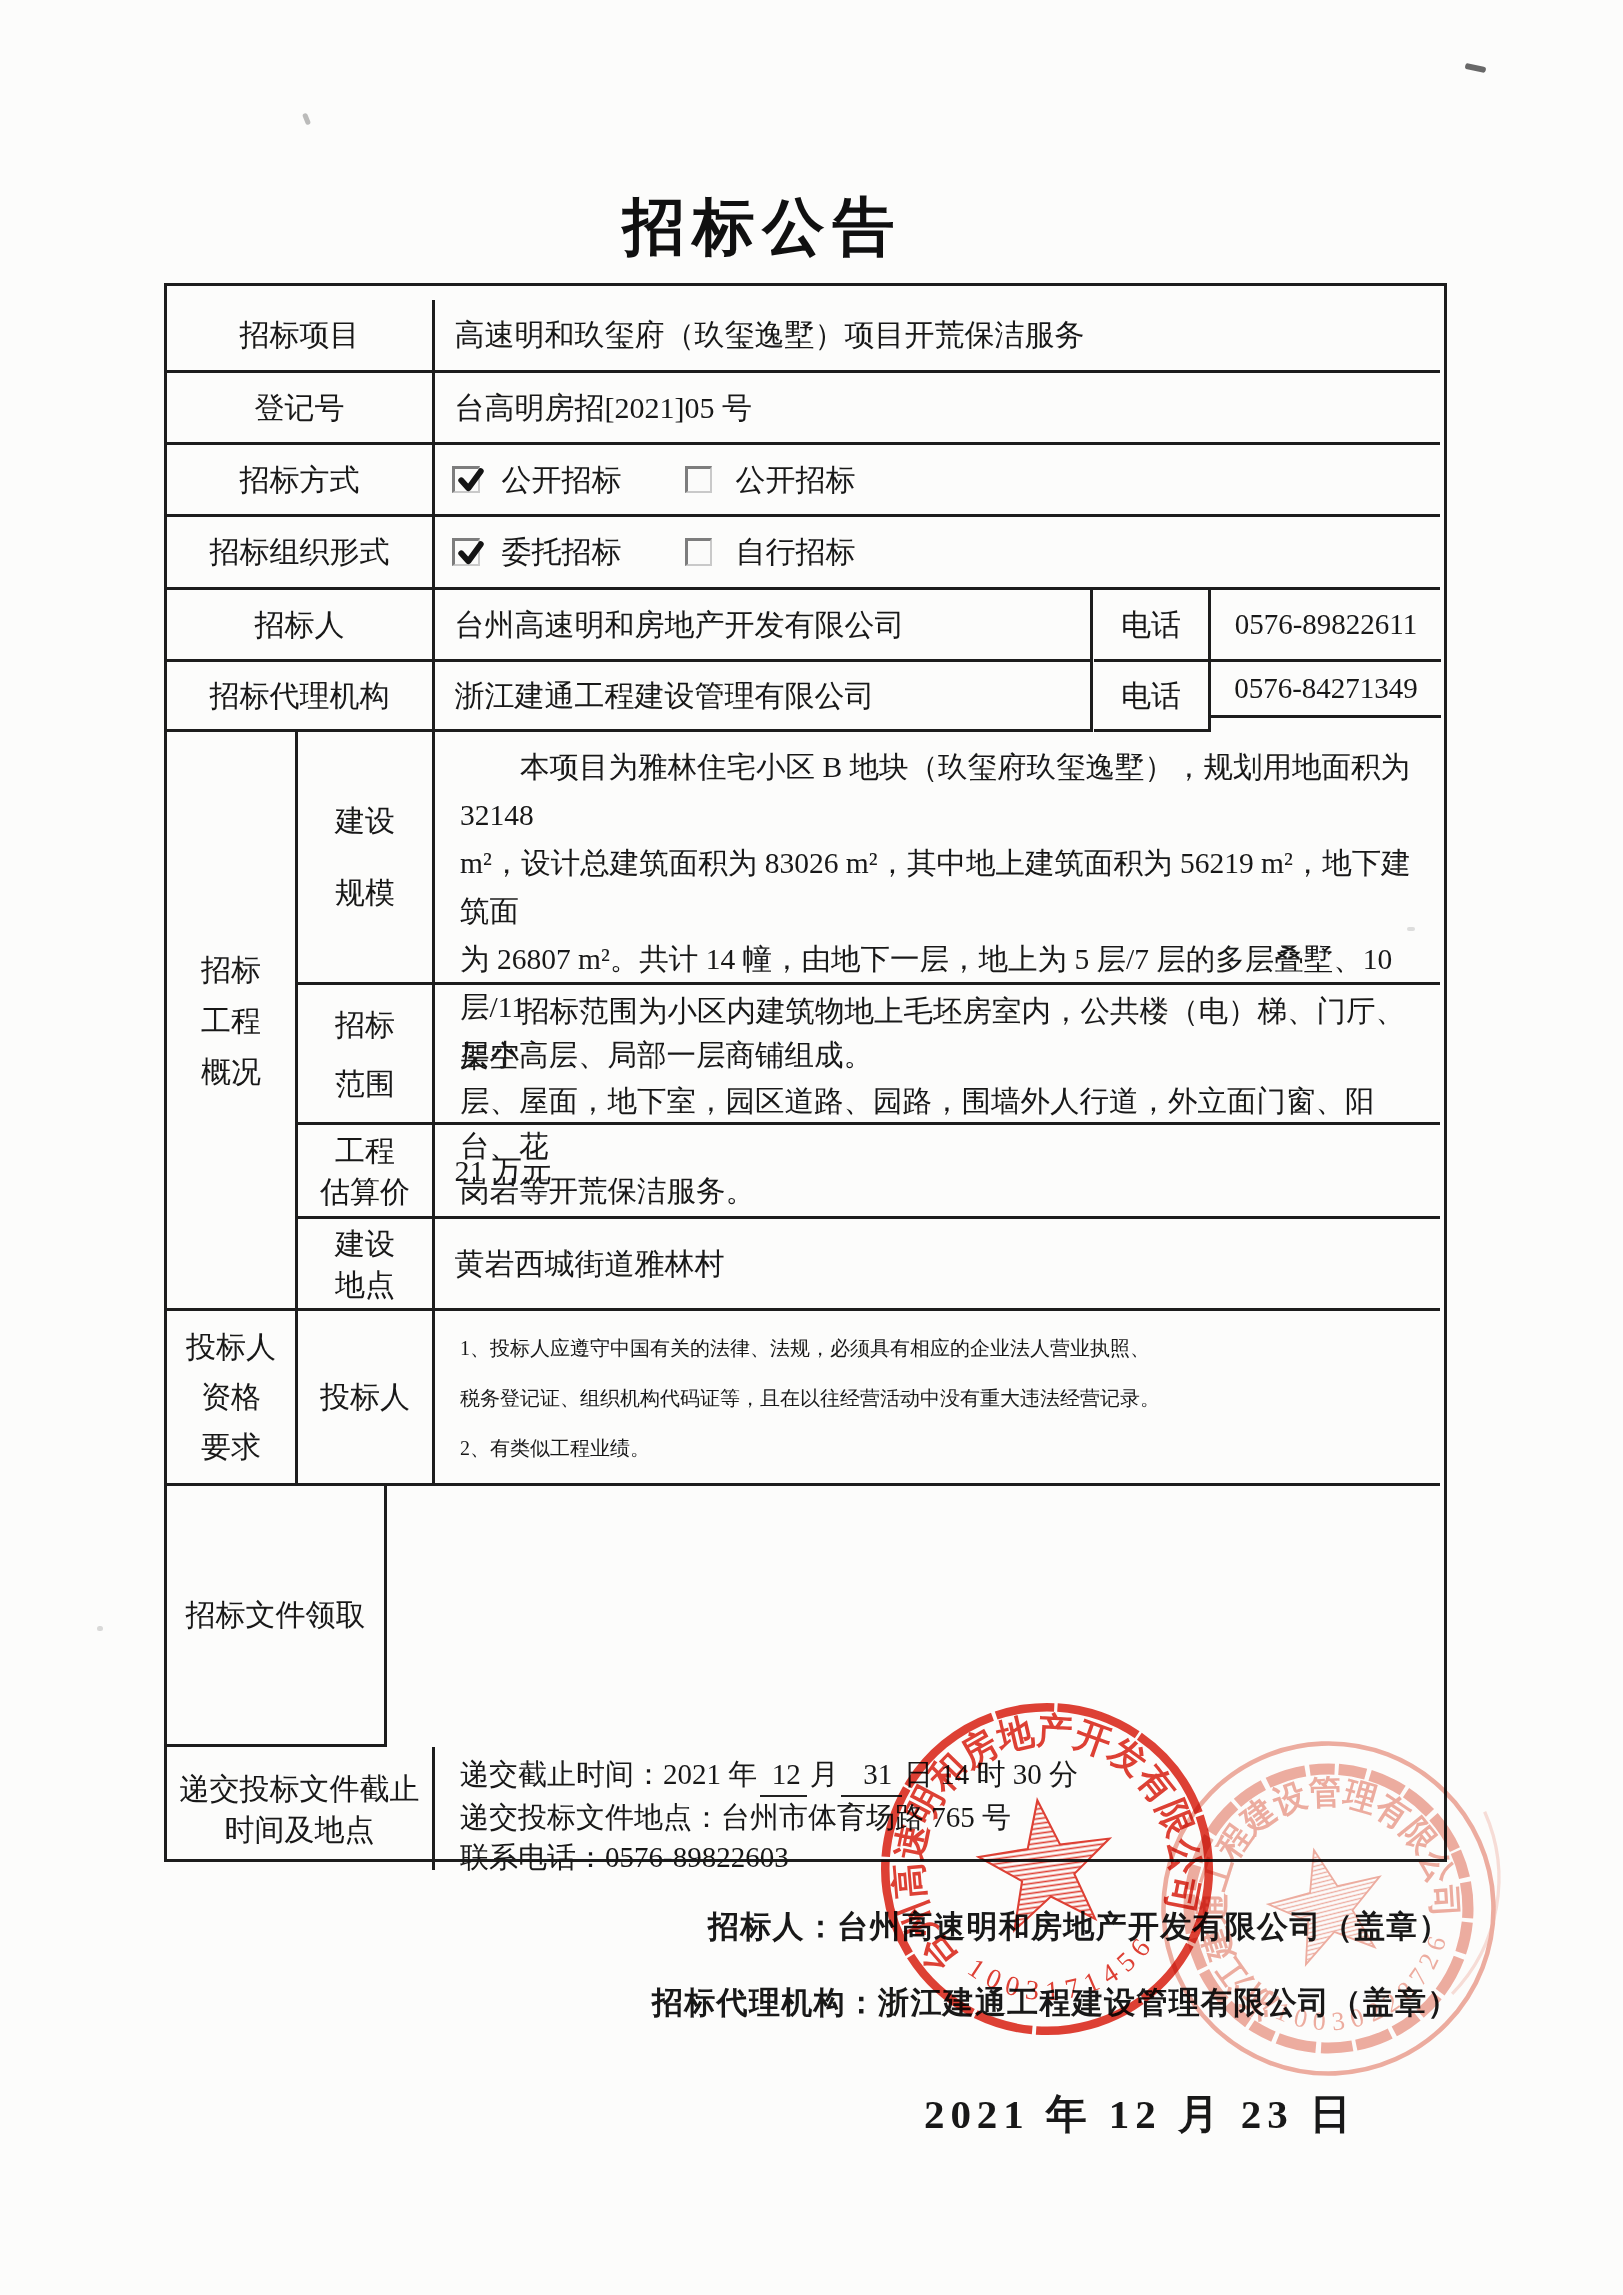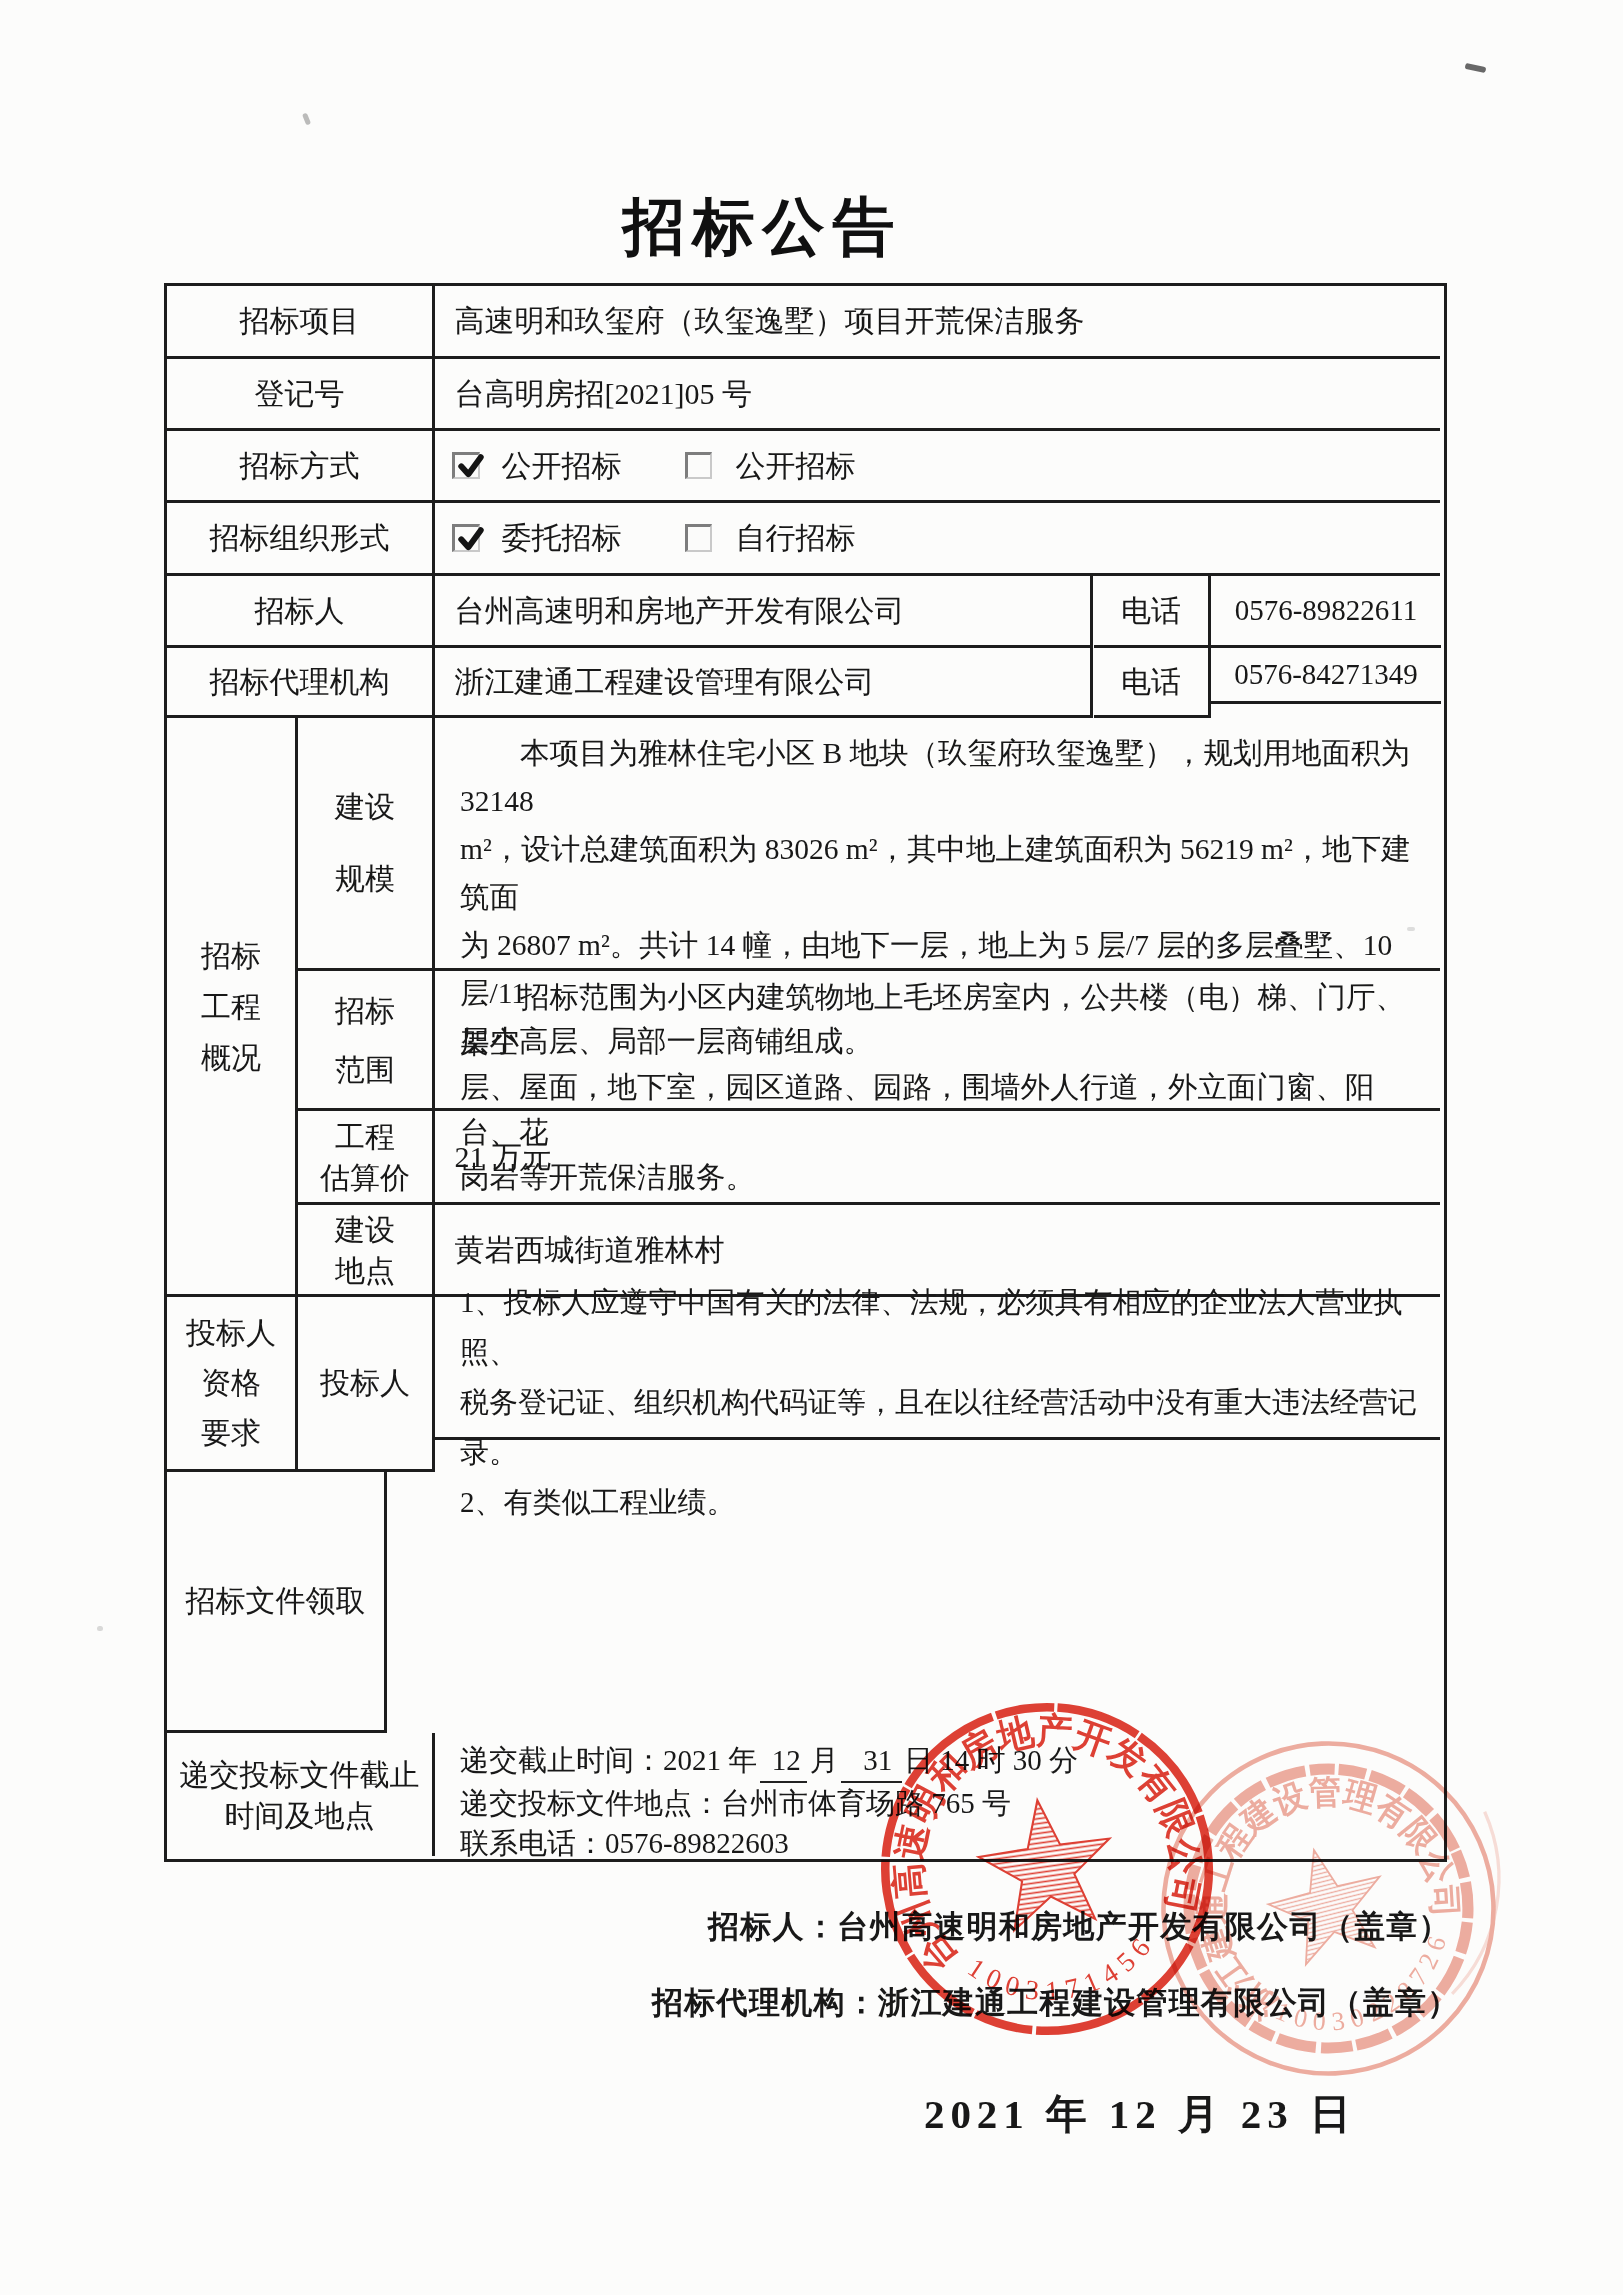--- a/index.html
+++ b/index.html
@@ -11,7 +11,7 @@
   
   .tbl{position:absolute;left:164px;top:283px;width:1283px;height:1579px;
        border:3.9px solid #1d1d1d;box-sizing:border-box;}
-  .cell{position:absolute;box-sizing:border-box;display:flex;font-size:30px;line-height:1.25;}
+  .cell{position:absolute;box-sizing:border-box;display:flex;font-size:30px;line-height:1.25;margin-top:14px;}
   .br{border-right:3.3px solid #1d1d1d;}
   .bb{border-bottom:3.3px solid #1d1d1d;}
   .lab{align-items:center;justify-content:center;text-align:center;}

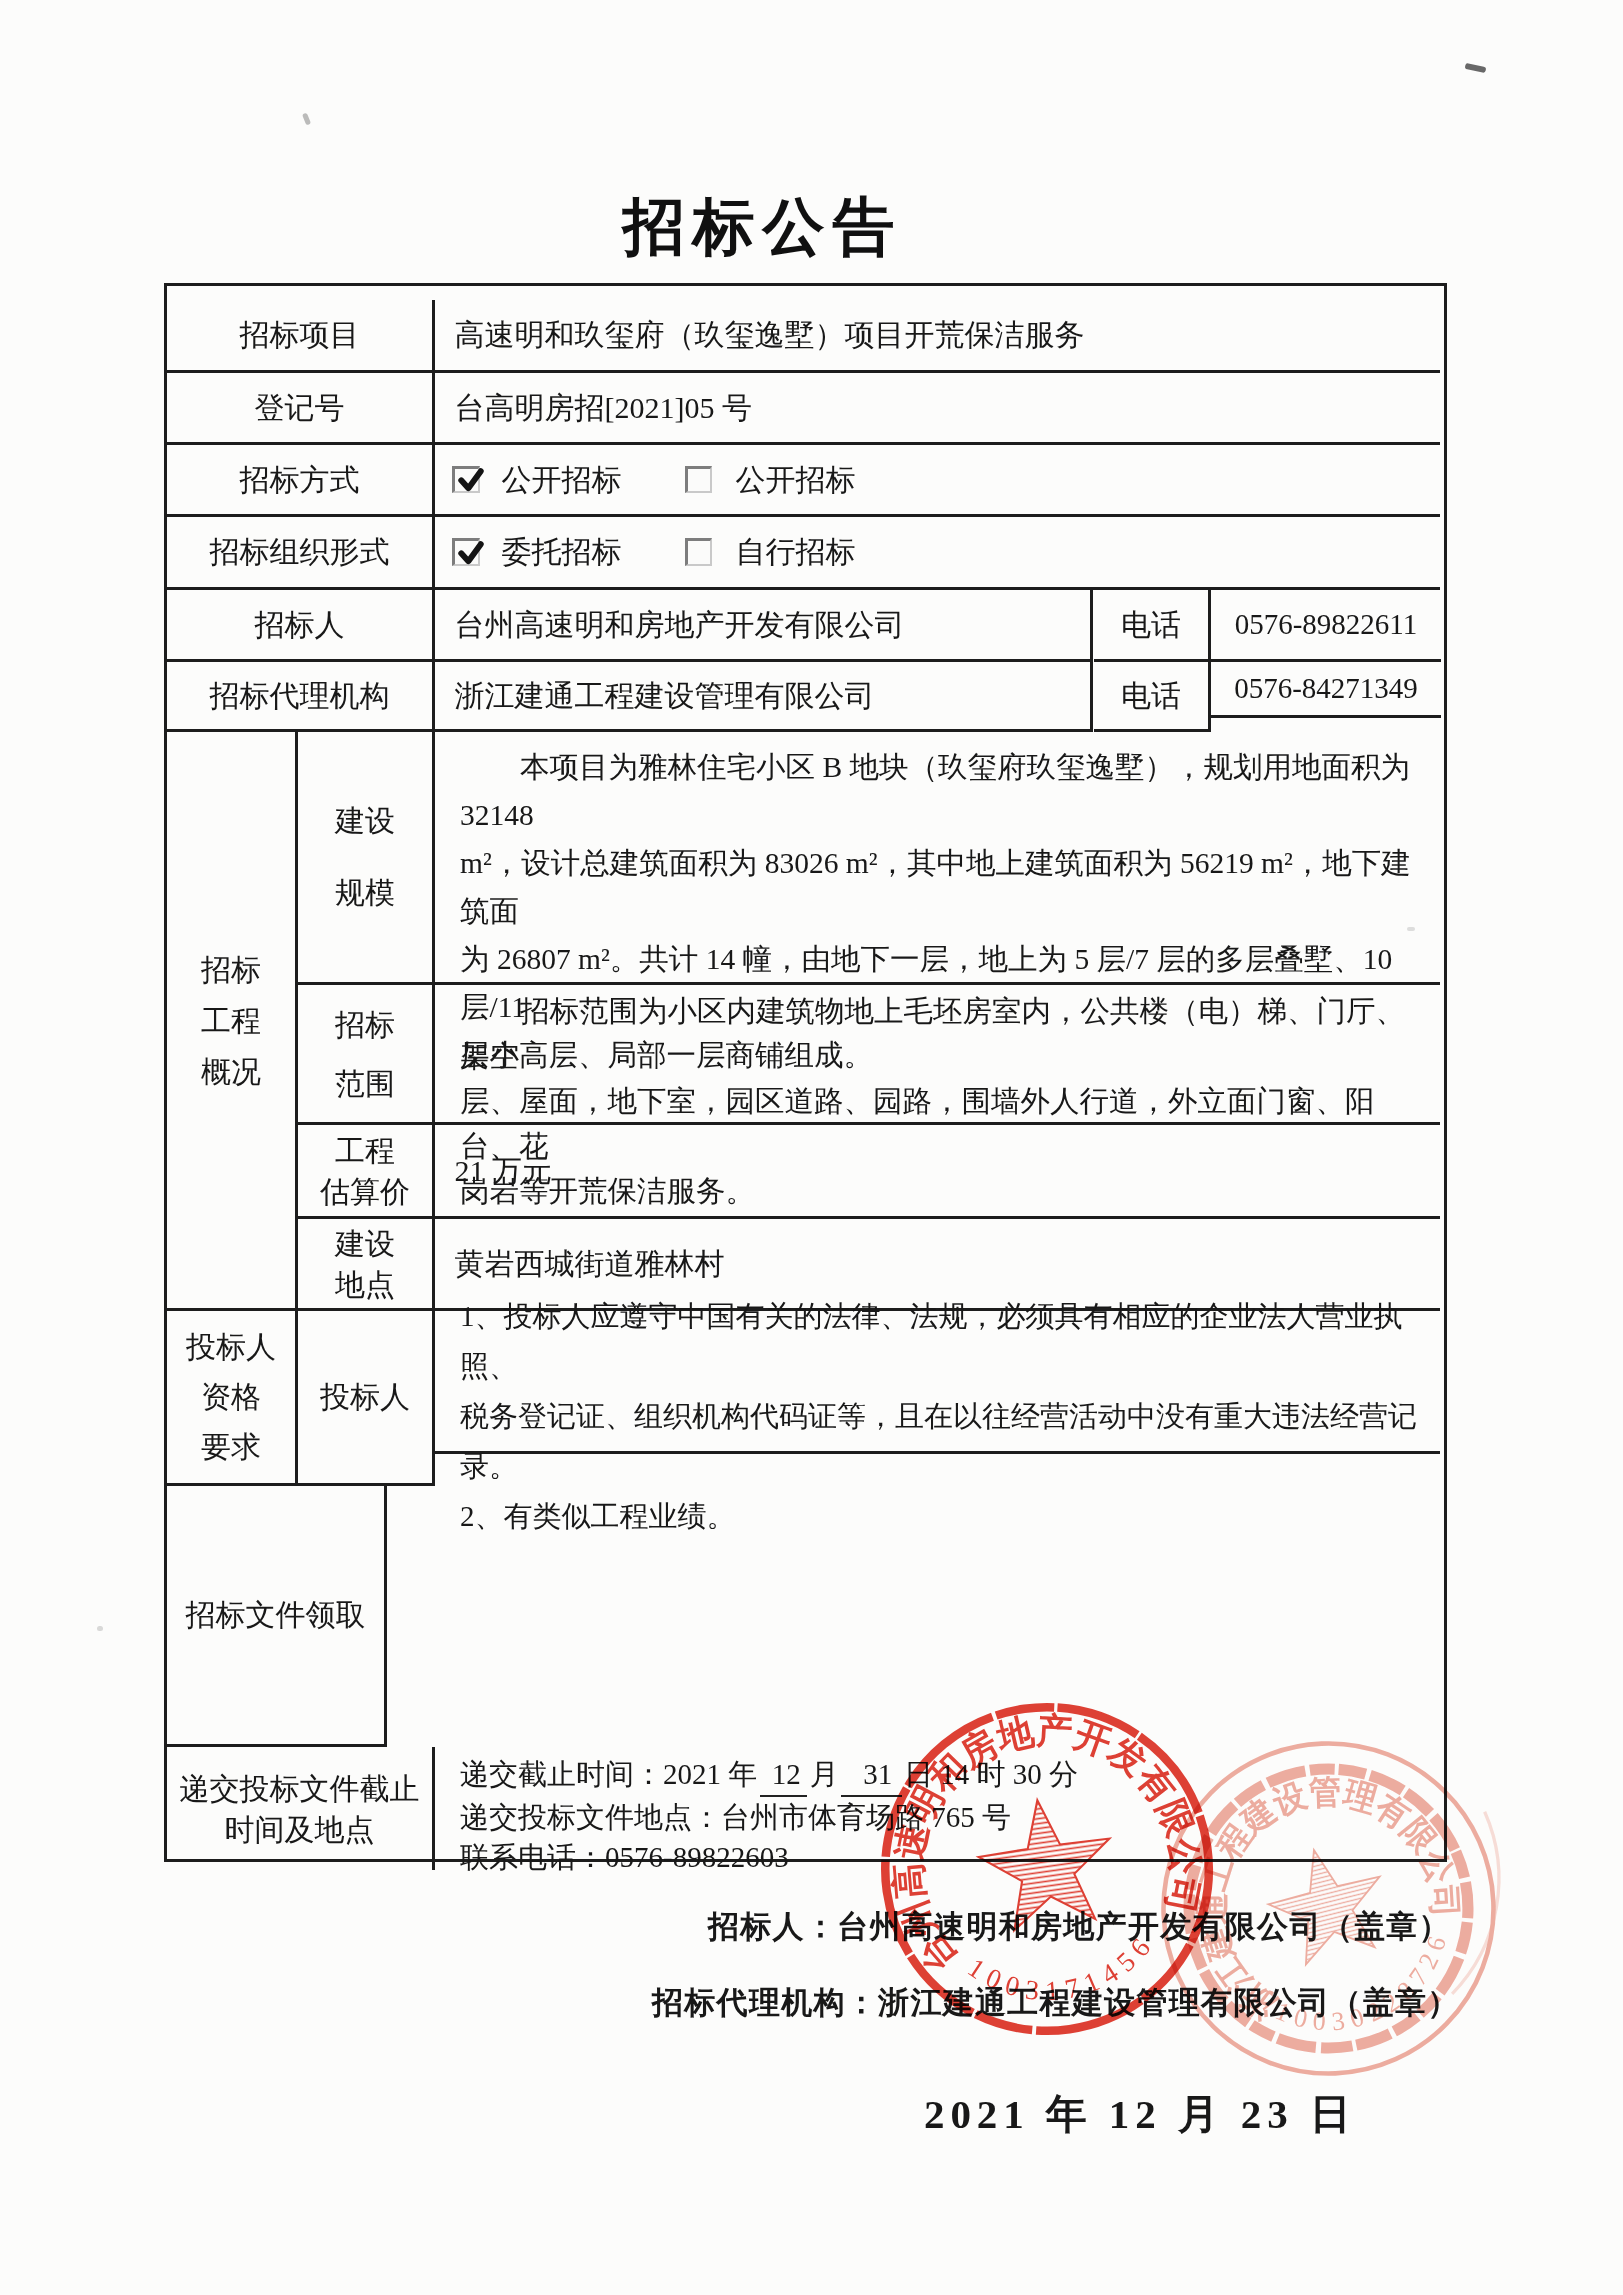--- a/index.html
+++ b/index.html
@@ -139,7 +139,7 @@
       <span>要求</span>
     </div>
     <div class="cell lab br bb" style="left:131px;top:1011px;width:137px;height:175px">投标人</div>
-    <div class="cell par bb" style="left:268px;top:979px;width:1005px;height:175px;padding-top:11.8px;line-height:50px;font-size:29px">
+    <div class="cell par bb" style="left:268px;top:1011px;width:1005px;height:175px;padding-top:11.8px;line-height:50px;font-size:20px">
       <div>1、投标人应遵守中国有关的法律、法规，必须具有相应的企业法人营业执照、</div>
       <div>税务登记证、组织机构代码证等，且在以往经营活动中没有重大违法经营记录。</div>
       <div>2、有类似工程业绩。</div>

